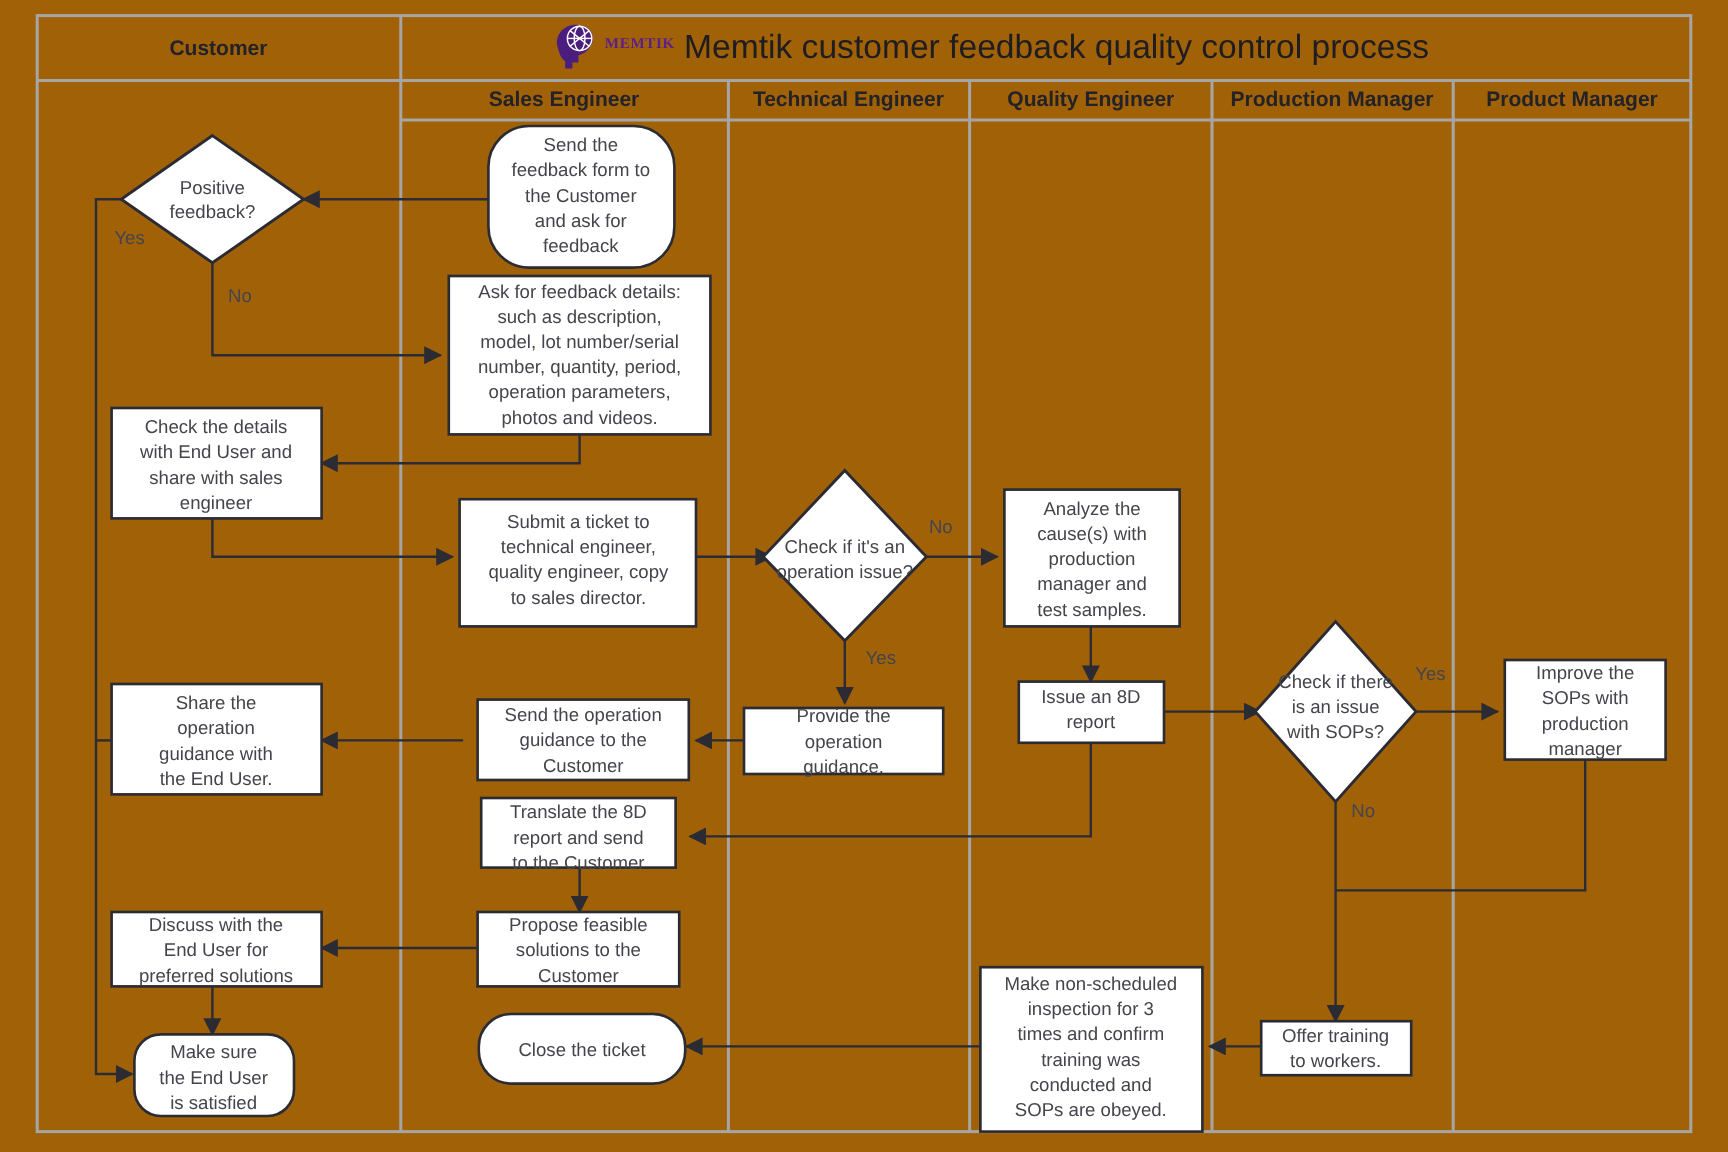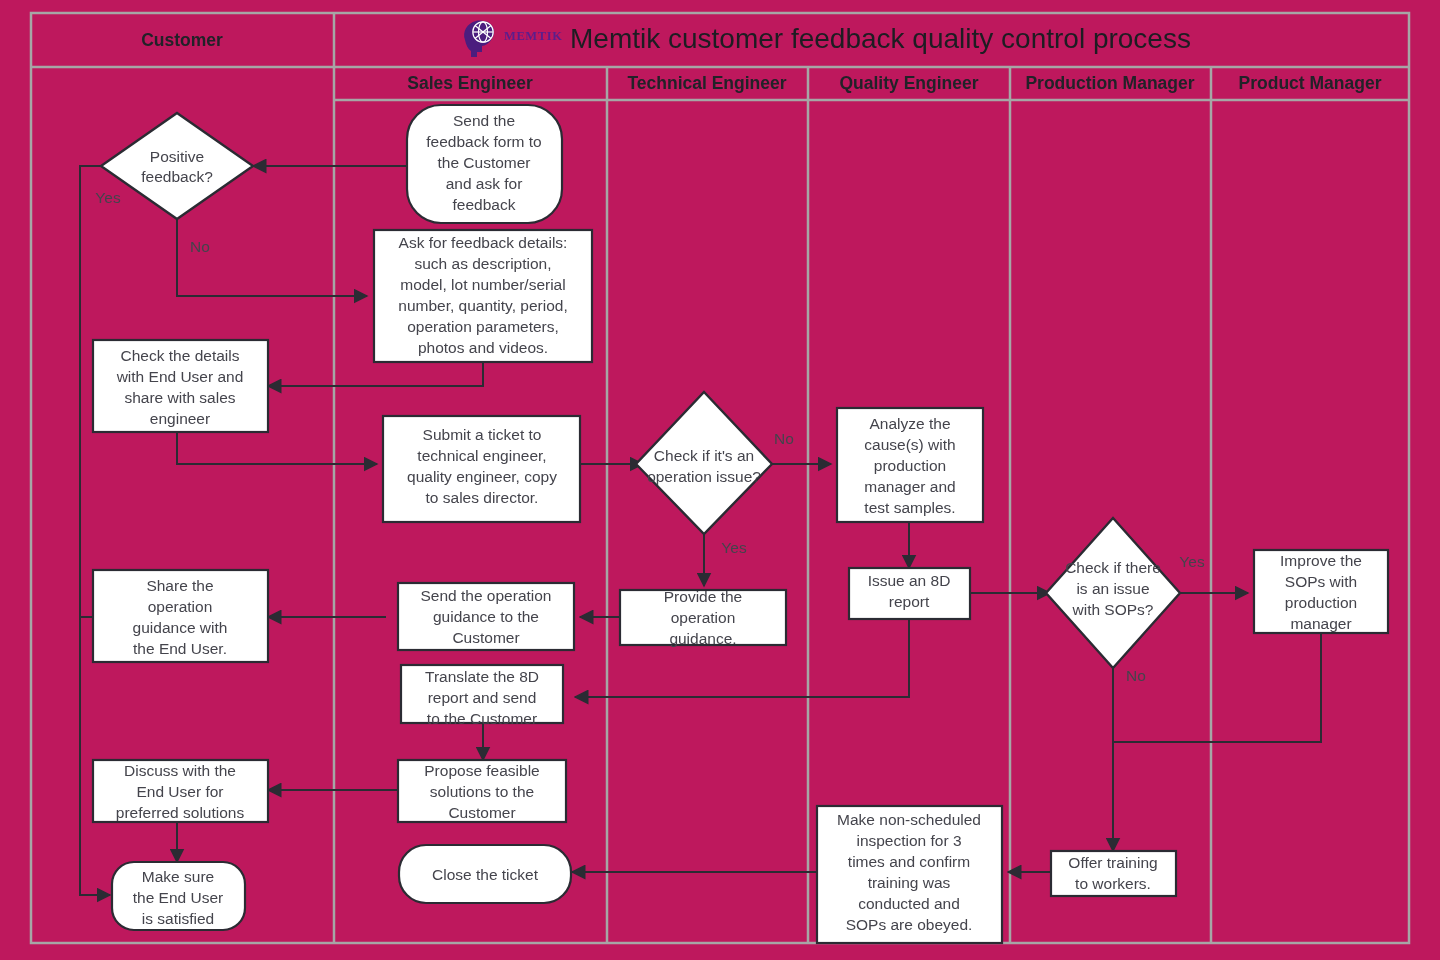--- a/index.html
+++ b/index.html
@@ -9,7 +9,7 @@
     background: #ffffff;
     font-family: "Liberation Sans", sans-serif;
   }
-  #page { position: relative; width: 1440px; height: 960px; background:#be185d; overflow:hidden; }
+  #page { position: relative; width: 1440px; height: 960px; background:#a16207; overflow:hidden; }
   svg#diagram { position:absolute; left:0; top:0; width:1440px; height:960px; display:block; }
 
   .lane-line { stroke:#a6a6a6; stroke-width:2.5; fill:none; }

